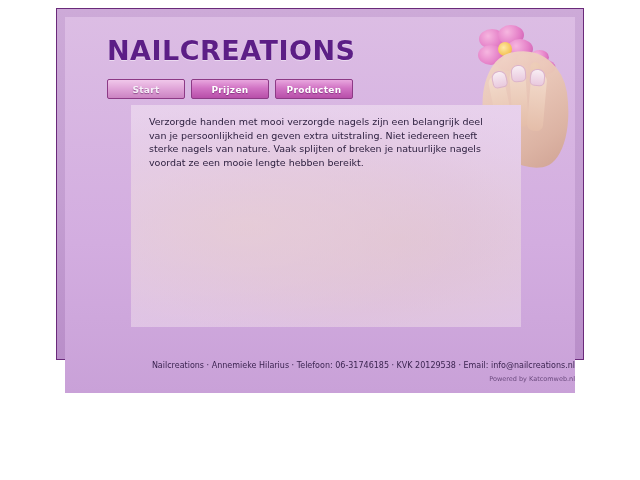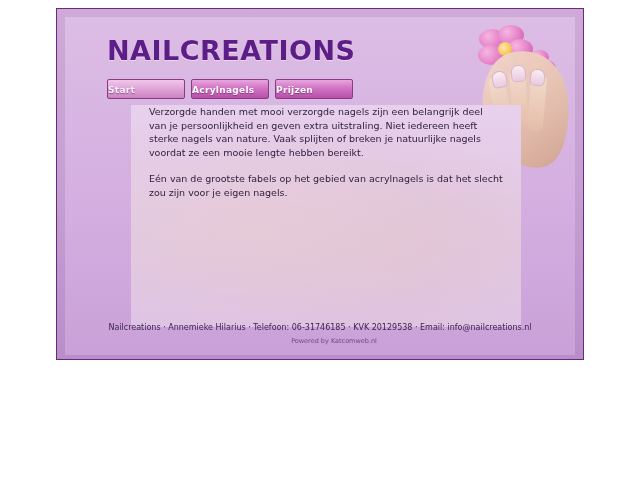--- a/index.html
+++ b/index.html
@@ -38,7 +38,7 @@
     left: 8px;
     top: 8px;
     width: 510px;
-    height: 338px;
+    height: 376px;
     background: #d7b6e0;
     background: linear-gradient(180deg, #dcbde4 0%, #d3ade0 60%, #c9a1d8 100%);
     box-sizing: border-box;

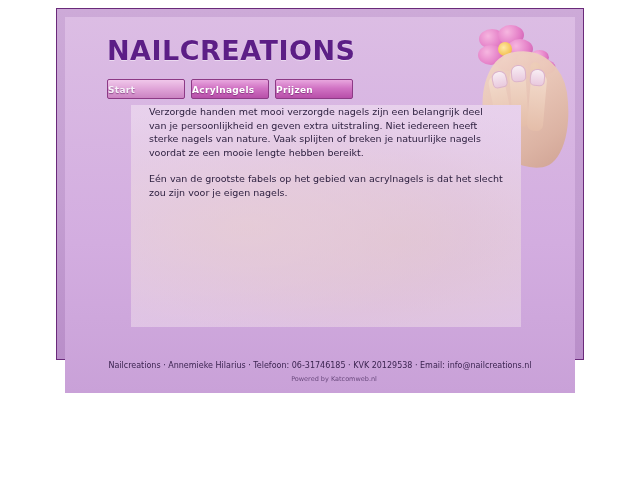--- a/index.html
+++ b/index.html
@@ -127,6 +127,7 @@
     width: 78px;
     height: 20px;
     line-height: 20px;
+    text-align: center;
     font-size: 9px;
     font-weight: bold;
     color: #ffffff;

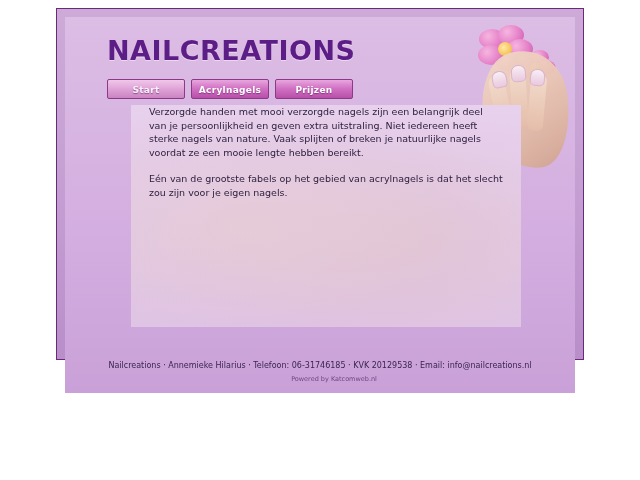--- a/index.html
+++ b/index.html
@@ -228,7 +228,6 @@
 
       <div class="nav">
         <div class="nav-item active">Start</div>
-        <div class="nav-item">Acrylnagels</div>
         <div class="nav-item">Prijzen</div>
       </div>
 

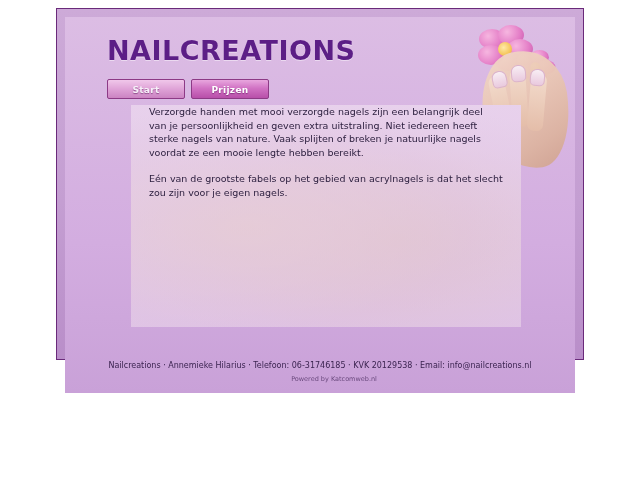--- a/index.html
+++ b/index.html
@@ -229,6 +229,7 @@
       <div class="nav">
         <div class="nav-item active">Start</div>
         <div class="nav-item">Prijzen</div>
+        <div class="nav-item">Producten</div>
       </div>
 
       <div class="content">

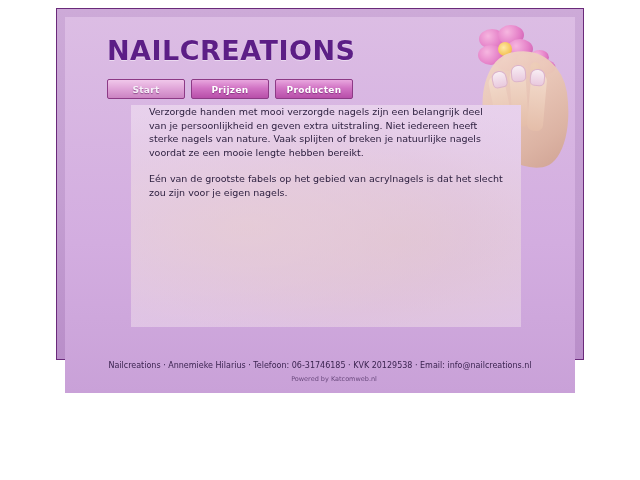--- a/index.html
+++ b/index.html
@@ -157,7 +157,7 @@
       radial-gradient(ellipse at 68% 60%, #ddbdb0 0%, rgba(216,178,200,0.18) 55%, rgba(216,178,200,0) 70%),
       linear-gradient(180deg, #e7cfe8 0%, #ddc0e1 100%);
     box-sizing: border-box;
-    padding: 0 18px;
+    padding: 10px 18px;
     overflow: hidden;
   }
   .content p {

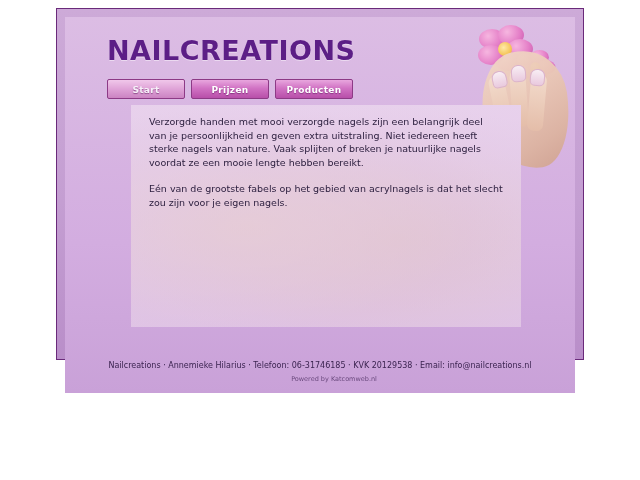--- a/index.html
+++ b/index.html
@@ -234,7 +234,6 @@
 
       <div class="content">
         <p>Verzorgde handen met mooi verzorgde nagels zijn een belangrijk deel van je persoonlijkheid en geven extra uitstraling. Niet iedereen heeft sterke nagels van nature. Vaak splijten of breken je natuurlijke nagels voordat ze een mooie lengte hebben bereikt.</p>
-        <p>Eén van de grootste fabels op het gebied van acrylnagels is dat het slecht zou zijn voor je eigen nagels.</p>
       </div>
 
       <div class="footer">

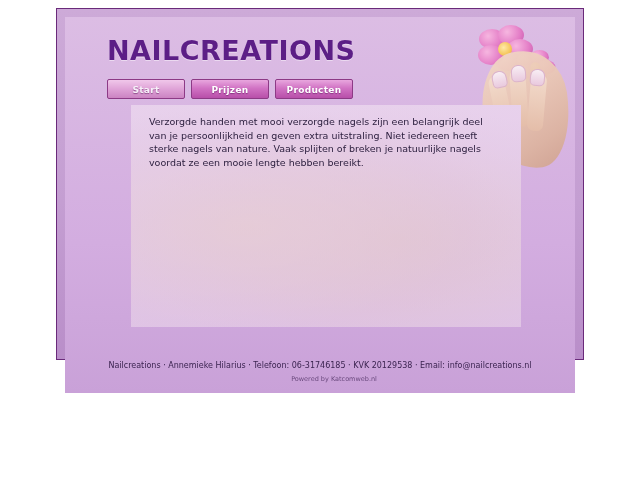--- a/index.html
+++ b/index.html
@@ -174,7 +174,7 @@
     left: 0;
     right: 0;
     bottom: 8px;
-    text-align: center;
+    text-align: right;
     font-size: 8px;
     color: #3b2450;
     line-height: 12px;

